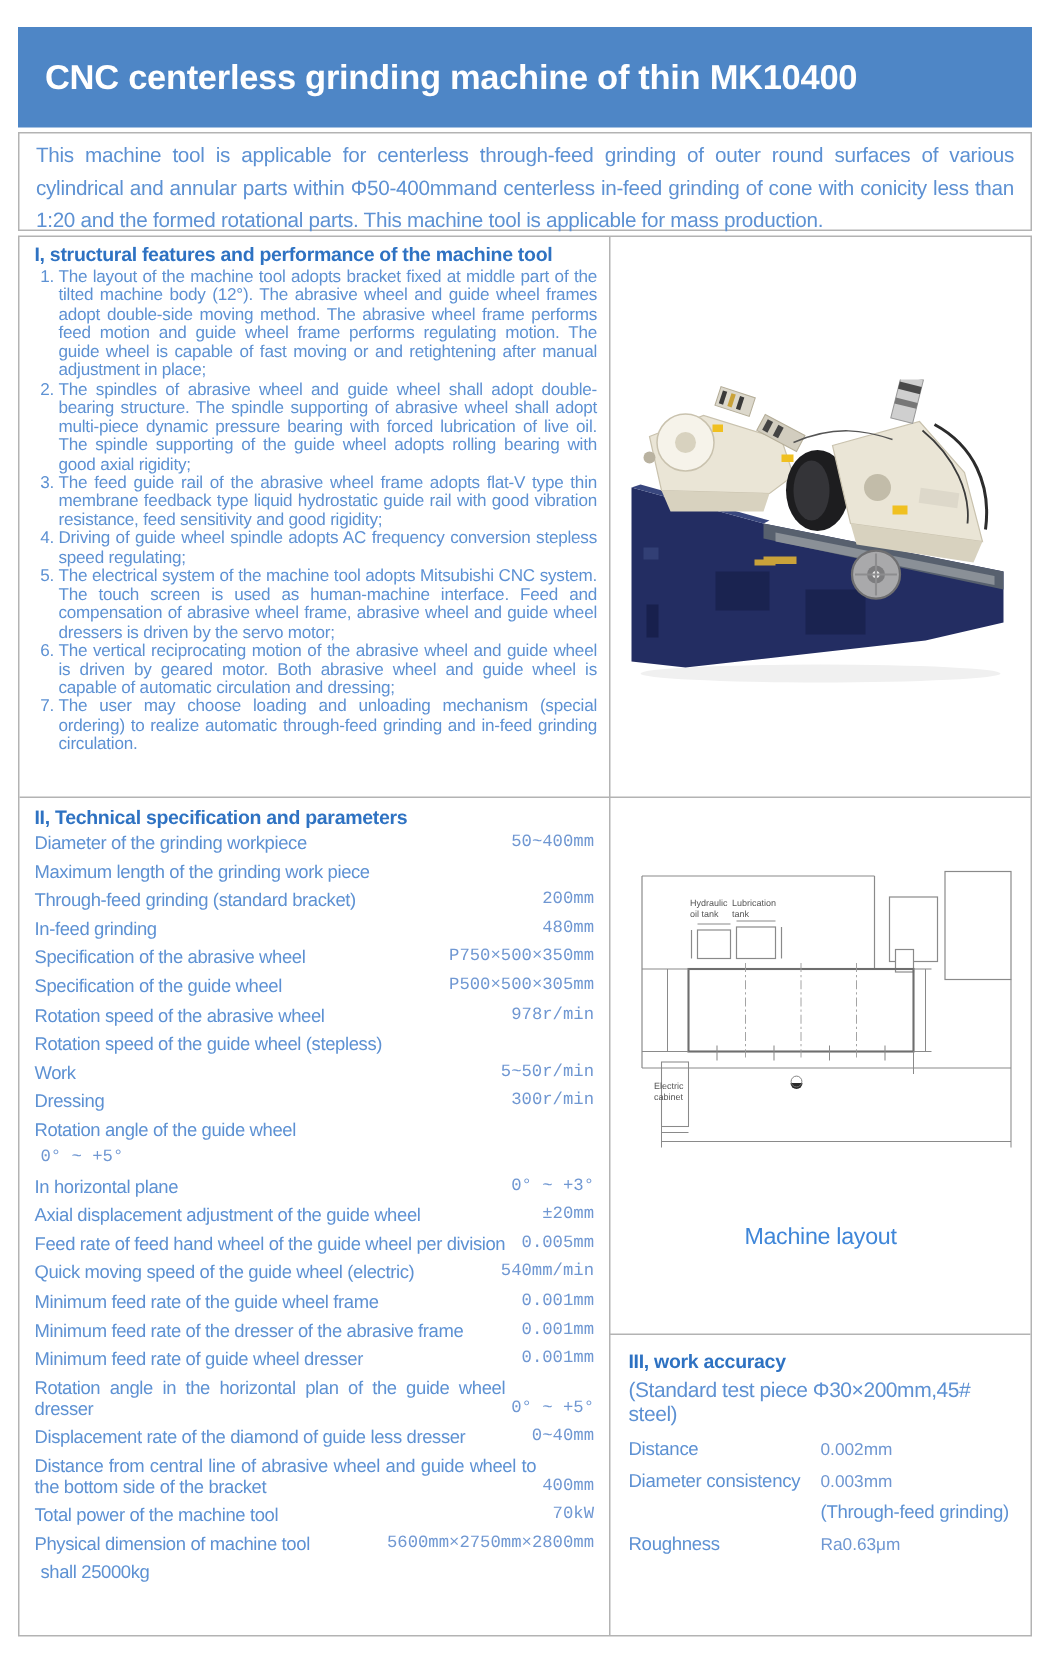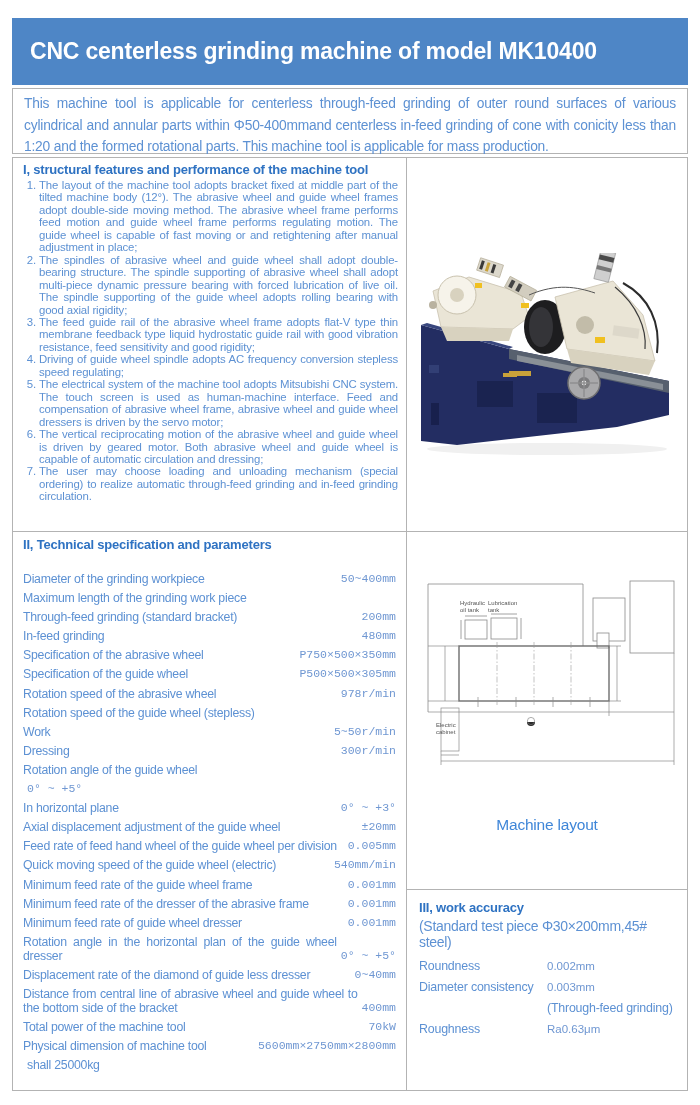--- a/index.html
+++ b/index.html
@@ -79,7 +79,7 @@
 <body>
 
 <div class="banner">
-  <h1>CNC centerless grinding machine of model MK10400</h1>
+  <h1>CNC centerless grinding machine of thin MK10400</h1>
 </div>
 
 <div class="intro-box">

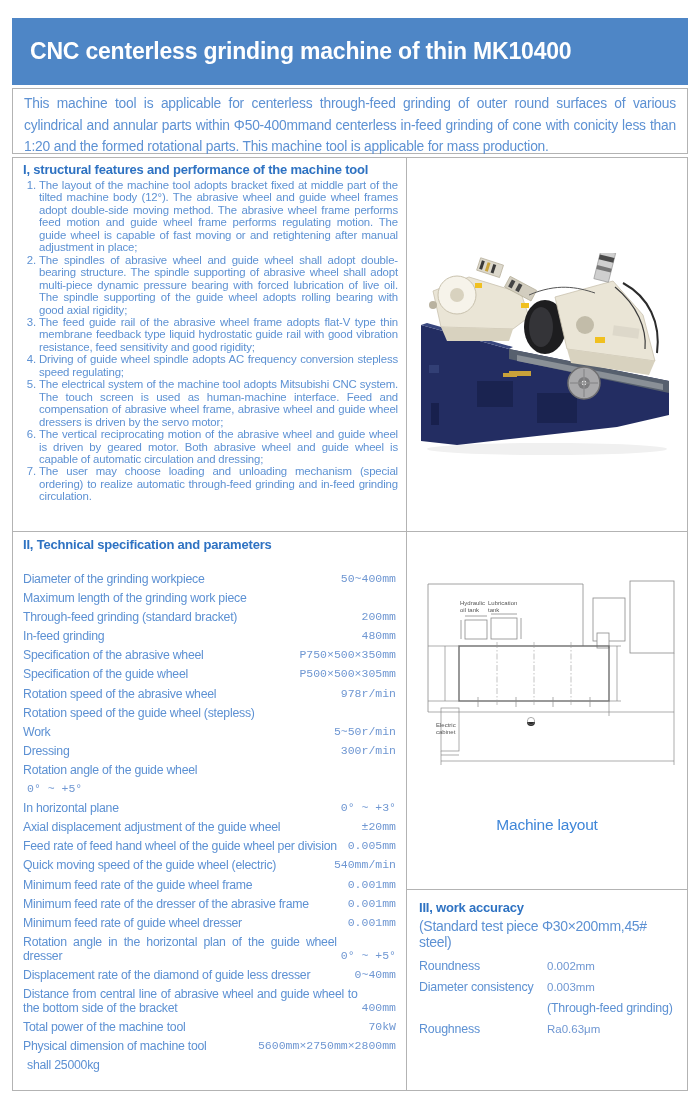--- a/index.html
+++ b/index.html
@@ -41,7 +41,7 @@
     letter-spacing:-0.15px;text-align:justify;
   }
   .s1-list li{margin:0;padding:0;}
-  .s2-rows{margin-top:20px;}
+  .s2-rows{margin-top:3px;}
   .s2-row{display:flex;justify-content:space-between;align-items:flex-end;margin-bottom:5.1px;}
   .s2-label{
     flex:1 1 auto;color:#5d91d3;font-size:12.3px;line-height:14px;letter-spacing:-0.25px;text-align:justify;

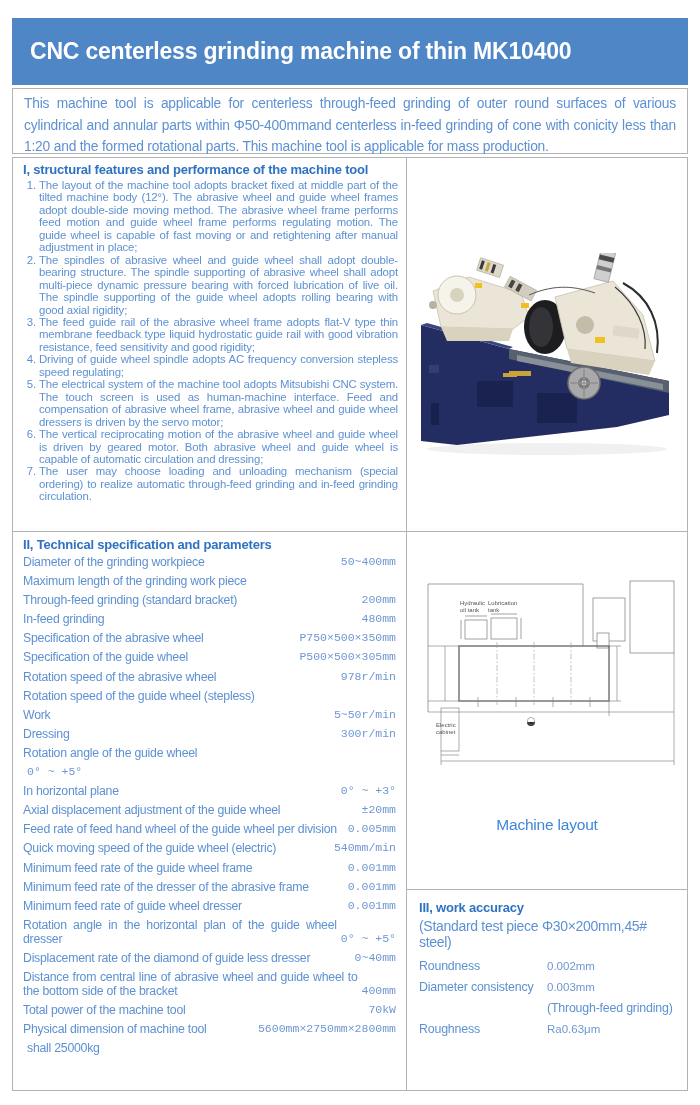--- a/index.html
+++ b/index.html
@@ -348,7 +348,7 @@
     <p class="sec-heading">III, work accuracy</p>
     <div class="s3-sub">(Standard test piece Φ30×200mm,45# steel)</div>
     <div class="s3-grid">
-      <span class="s3-label">Roundness</span>
+      <span class="s3-label">Distance</span>
       <span class="s3-value">0.002mm</span>
       <span class="s3-label">Diameter consistency</span>
       <span class="s3-value">0.003mm</span>

